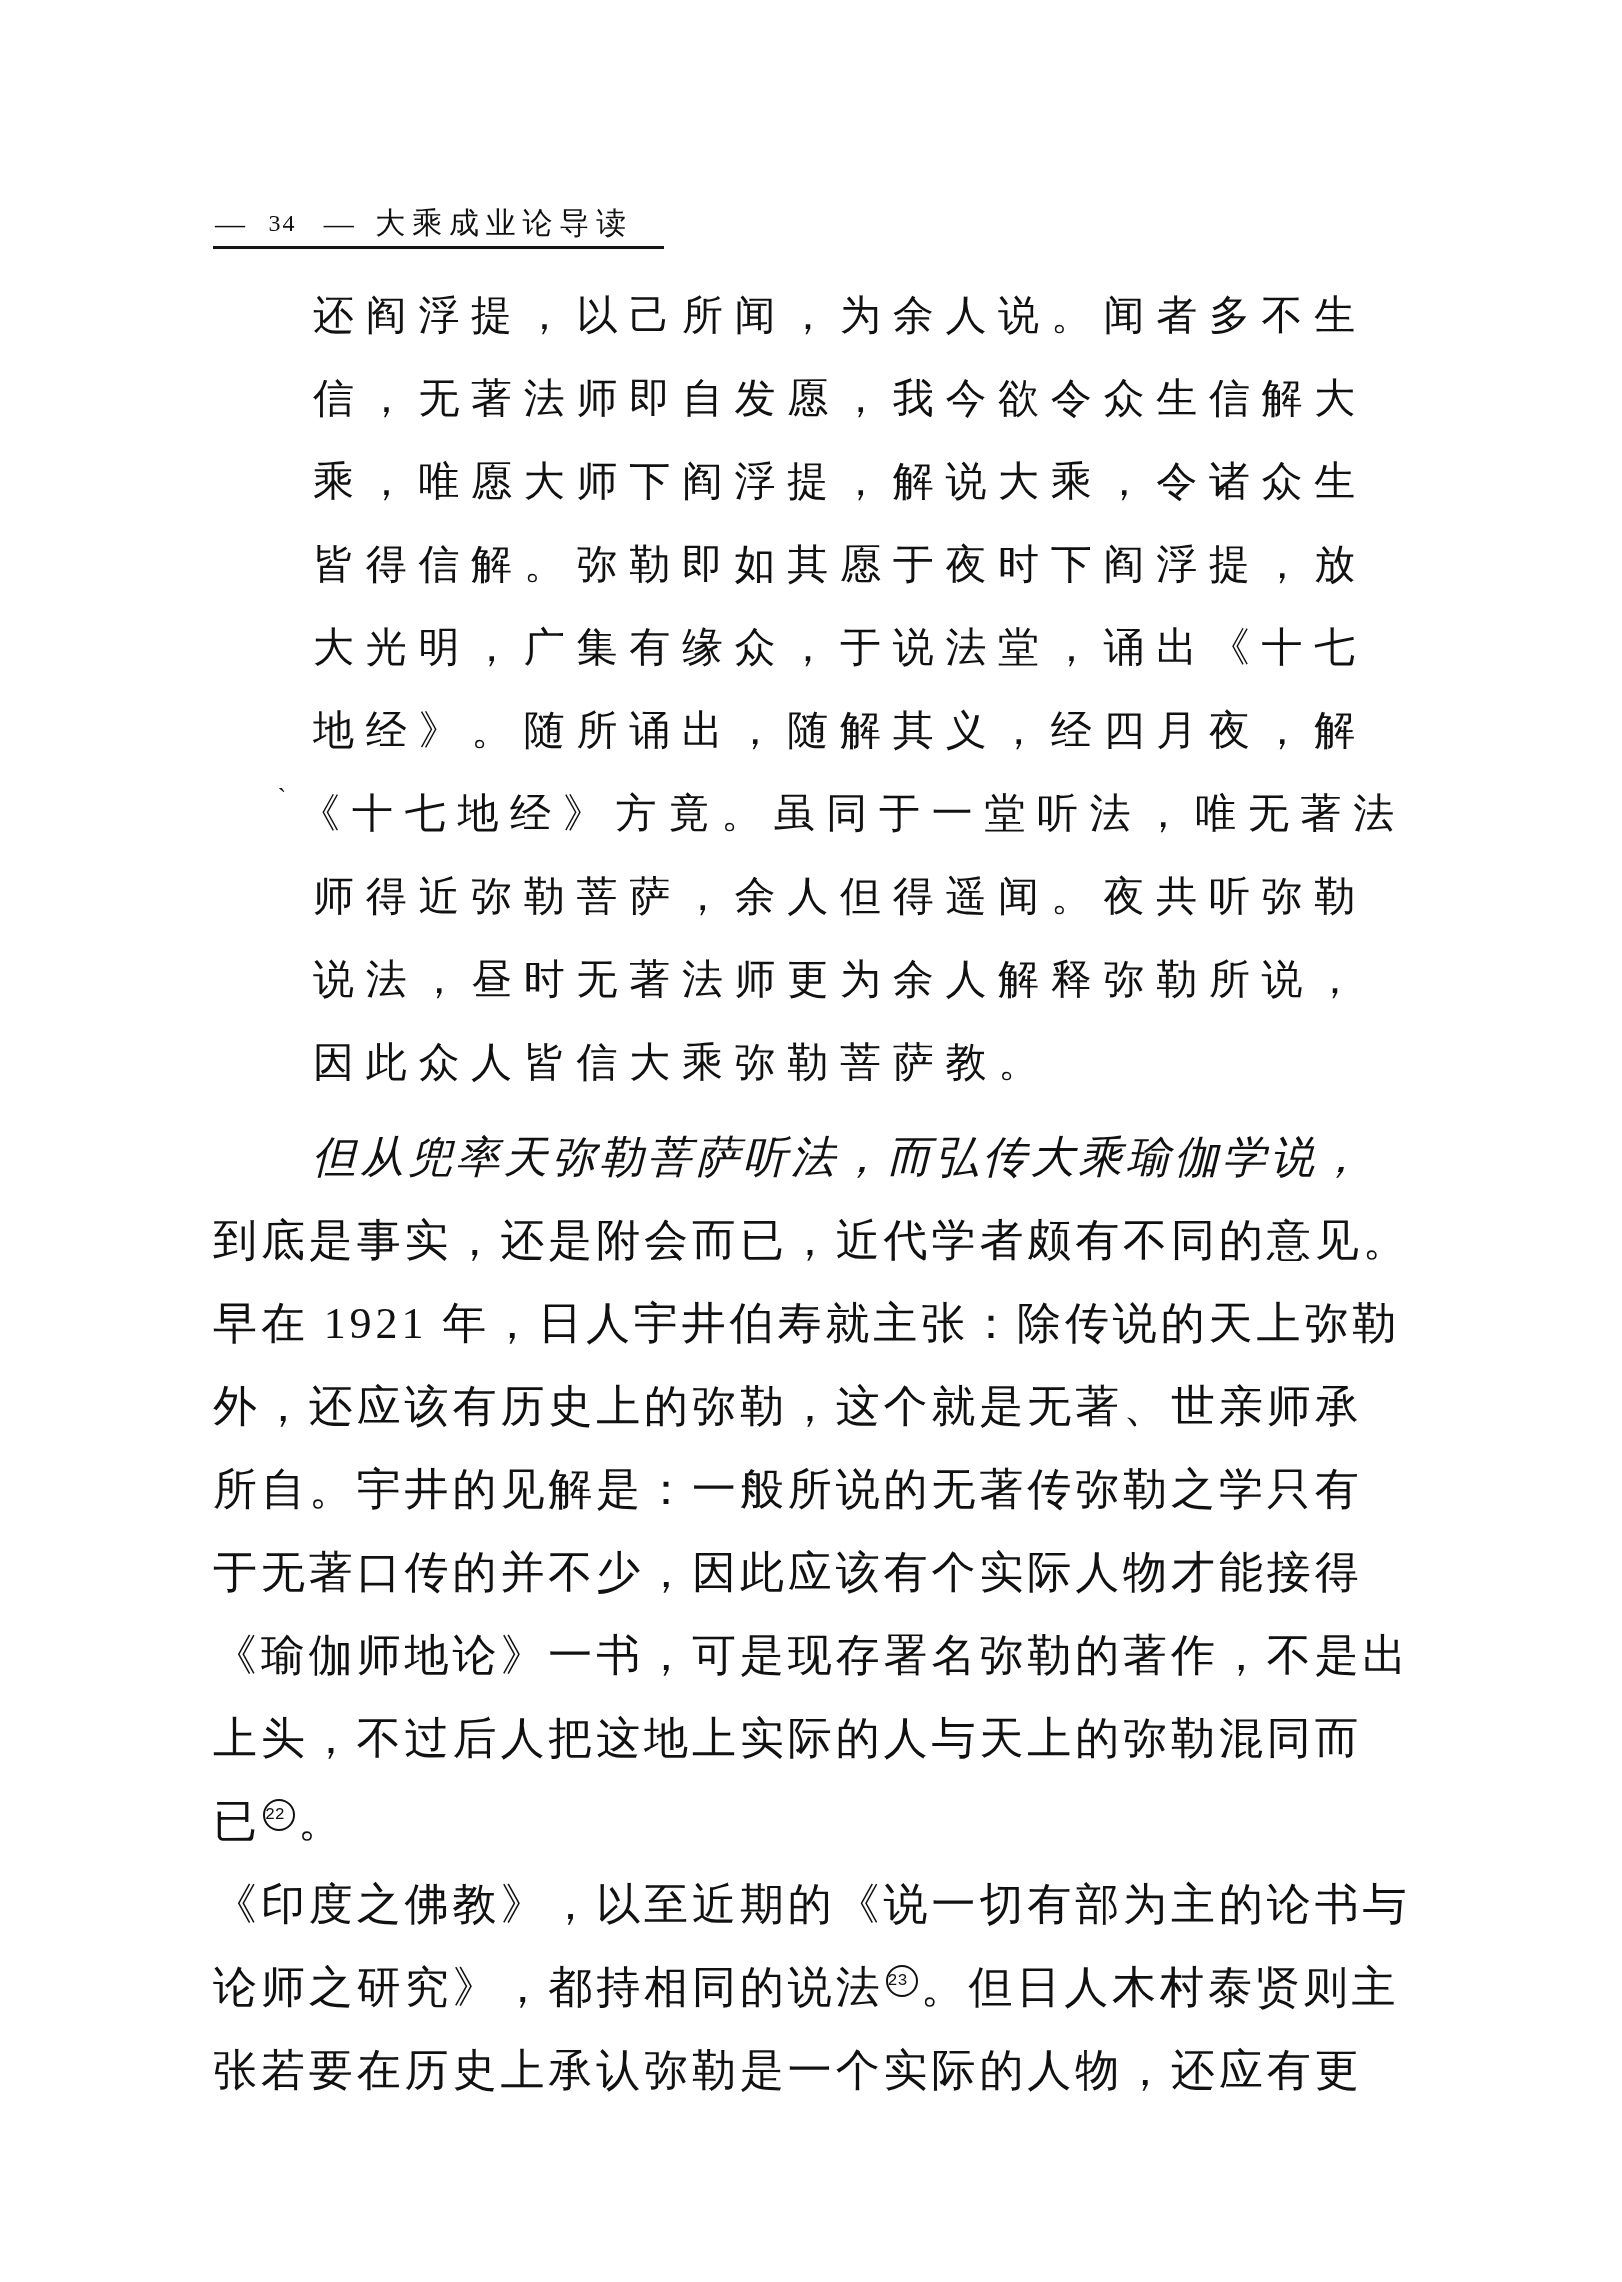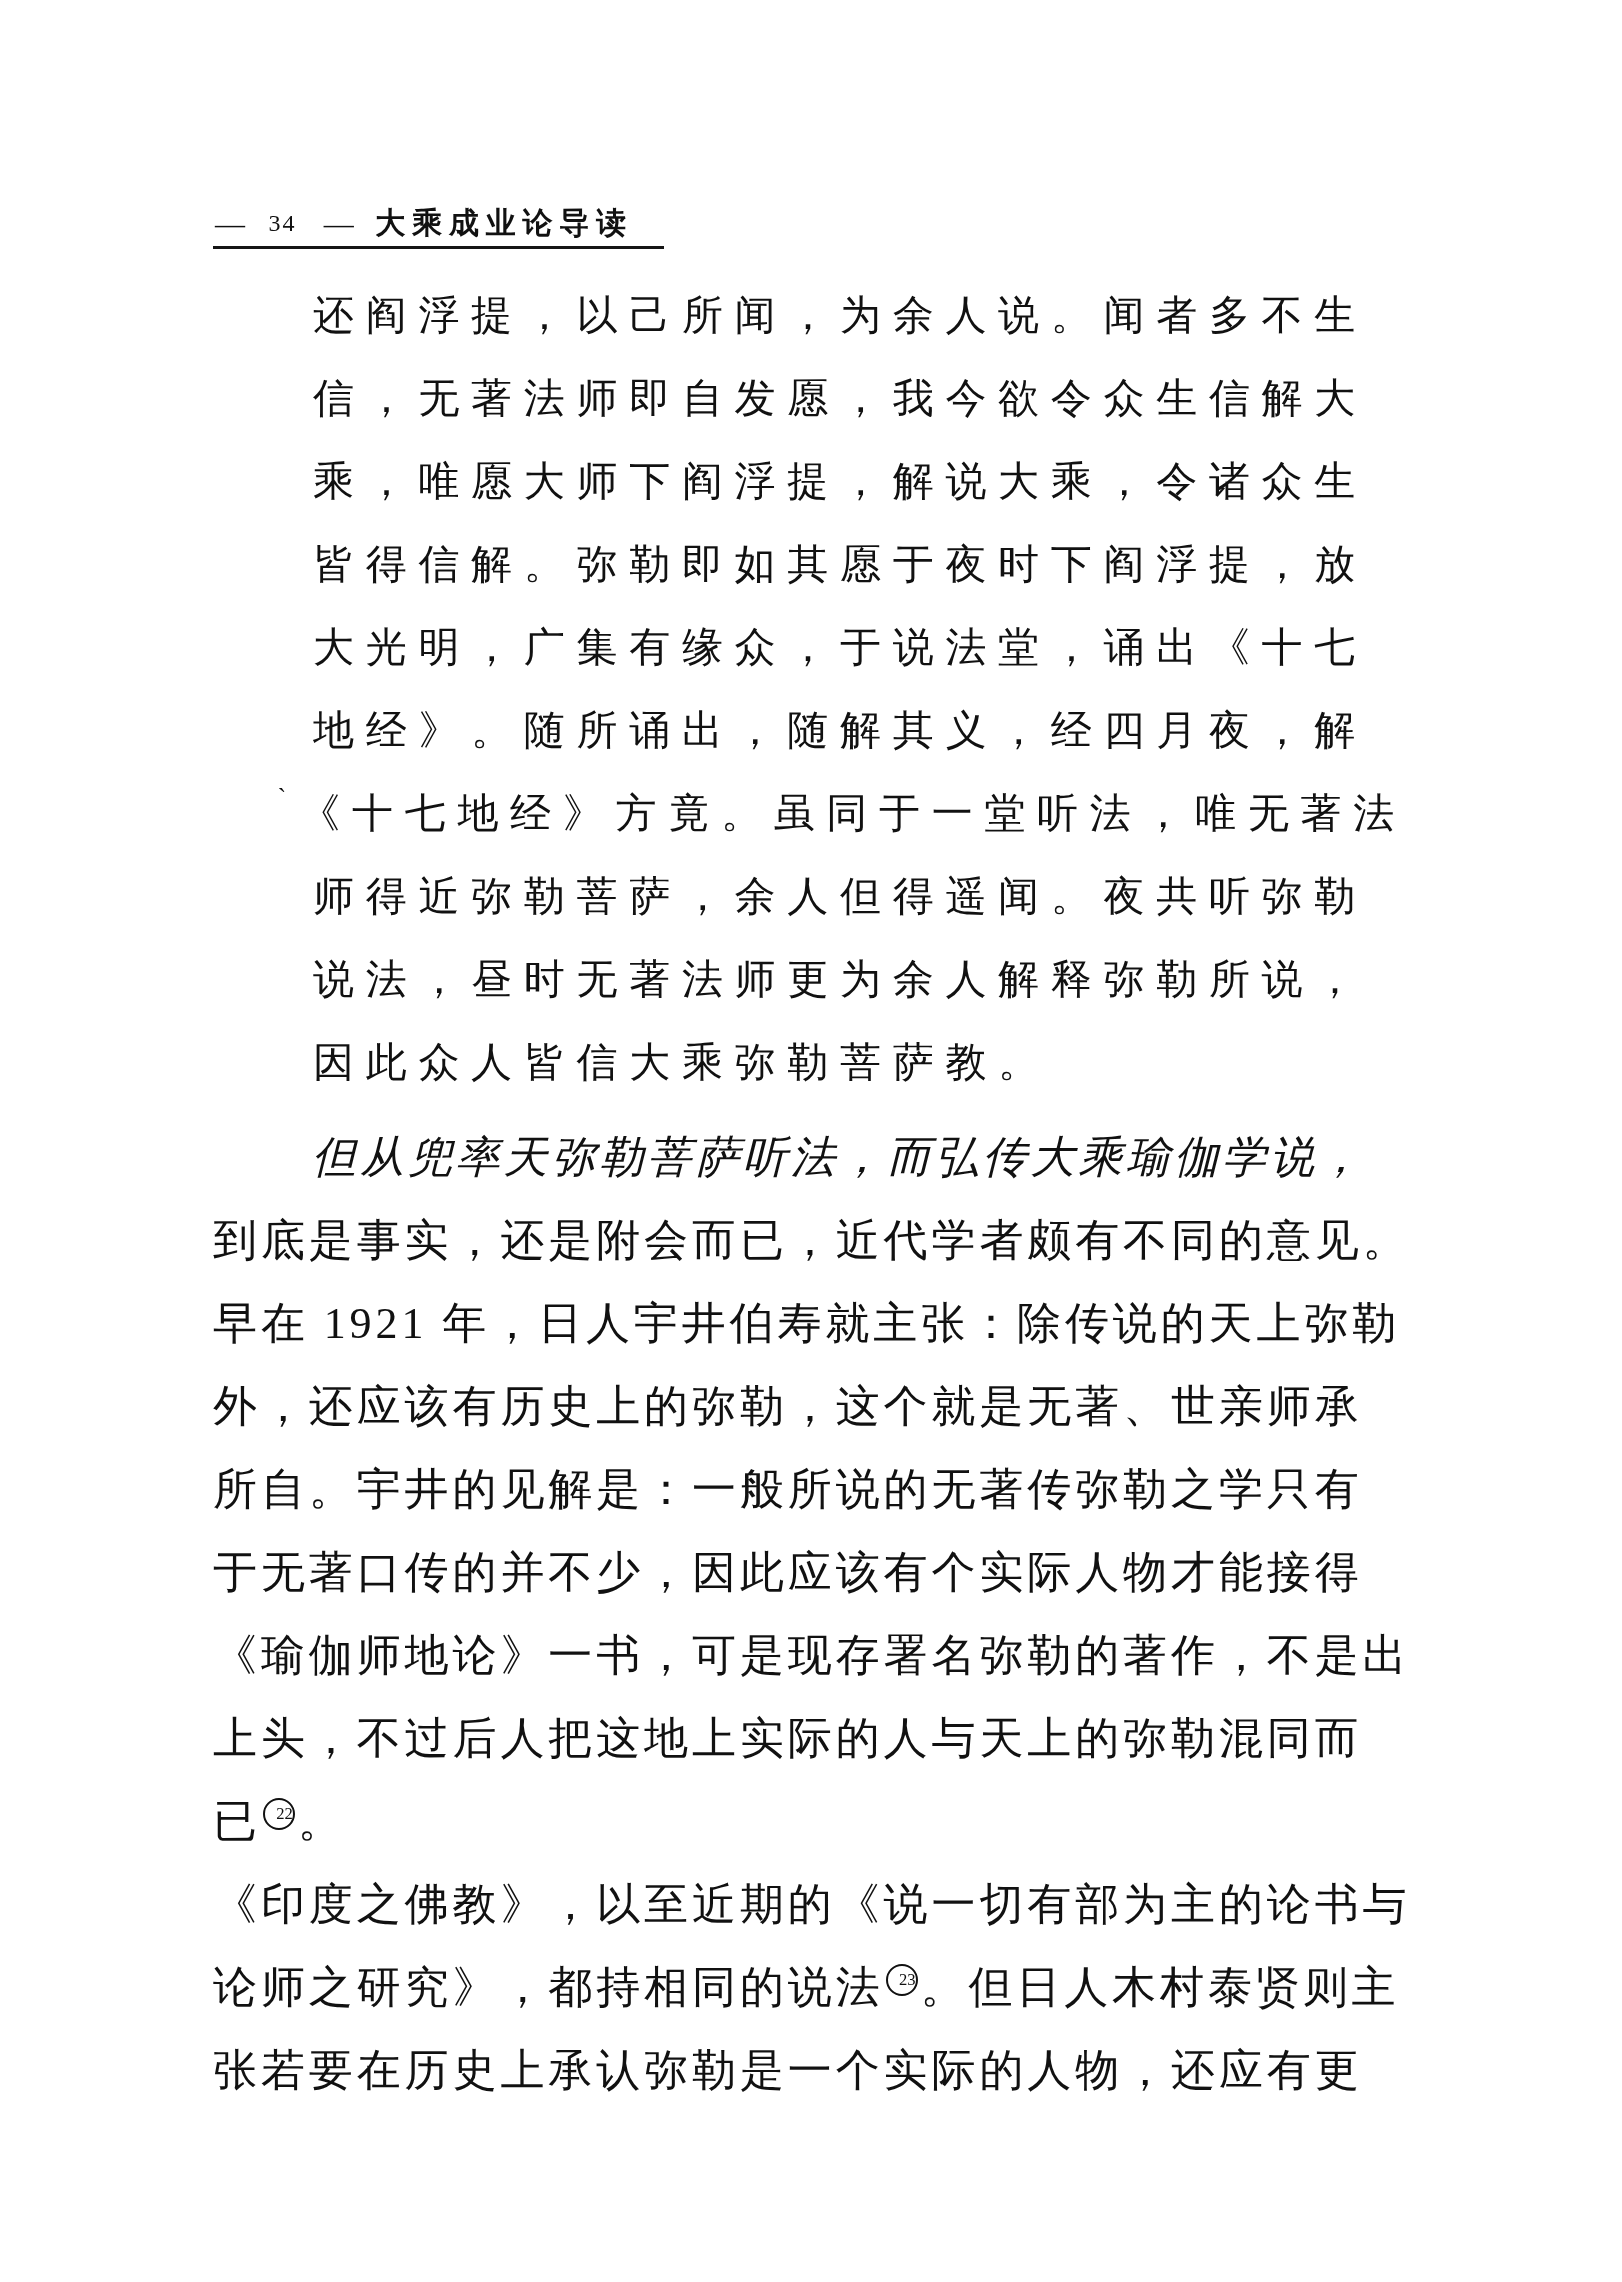--- a/index.html
+++ b/index.html
@@ -35,7 +35,7 @@
   .running-header .dash2 { margin: 0 21.5px 0 13.7px; }
   .running-header .booktitle {
     letter-spacing: 6.8px;
-    font-weight: 700;
+    font-weight: 400;
   }
   .header-rule {
     position: absolute;

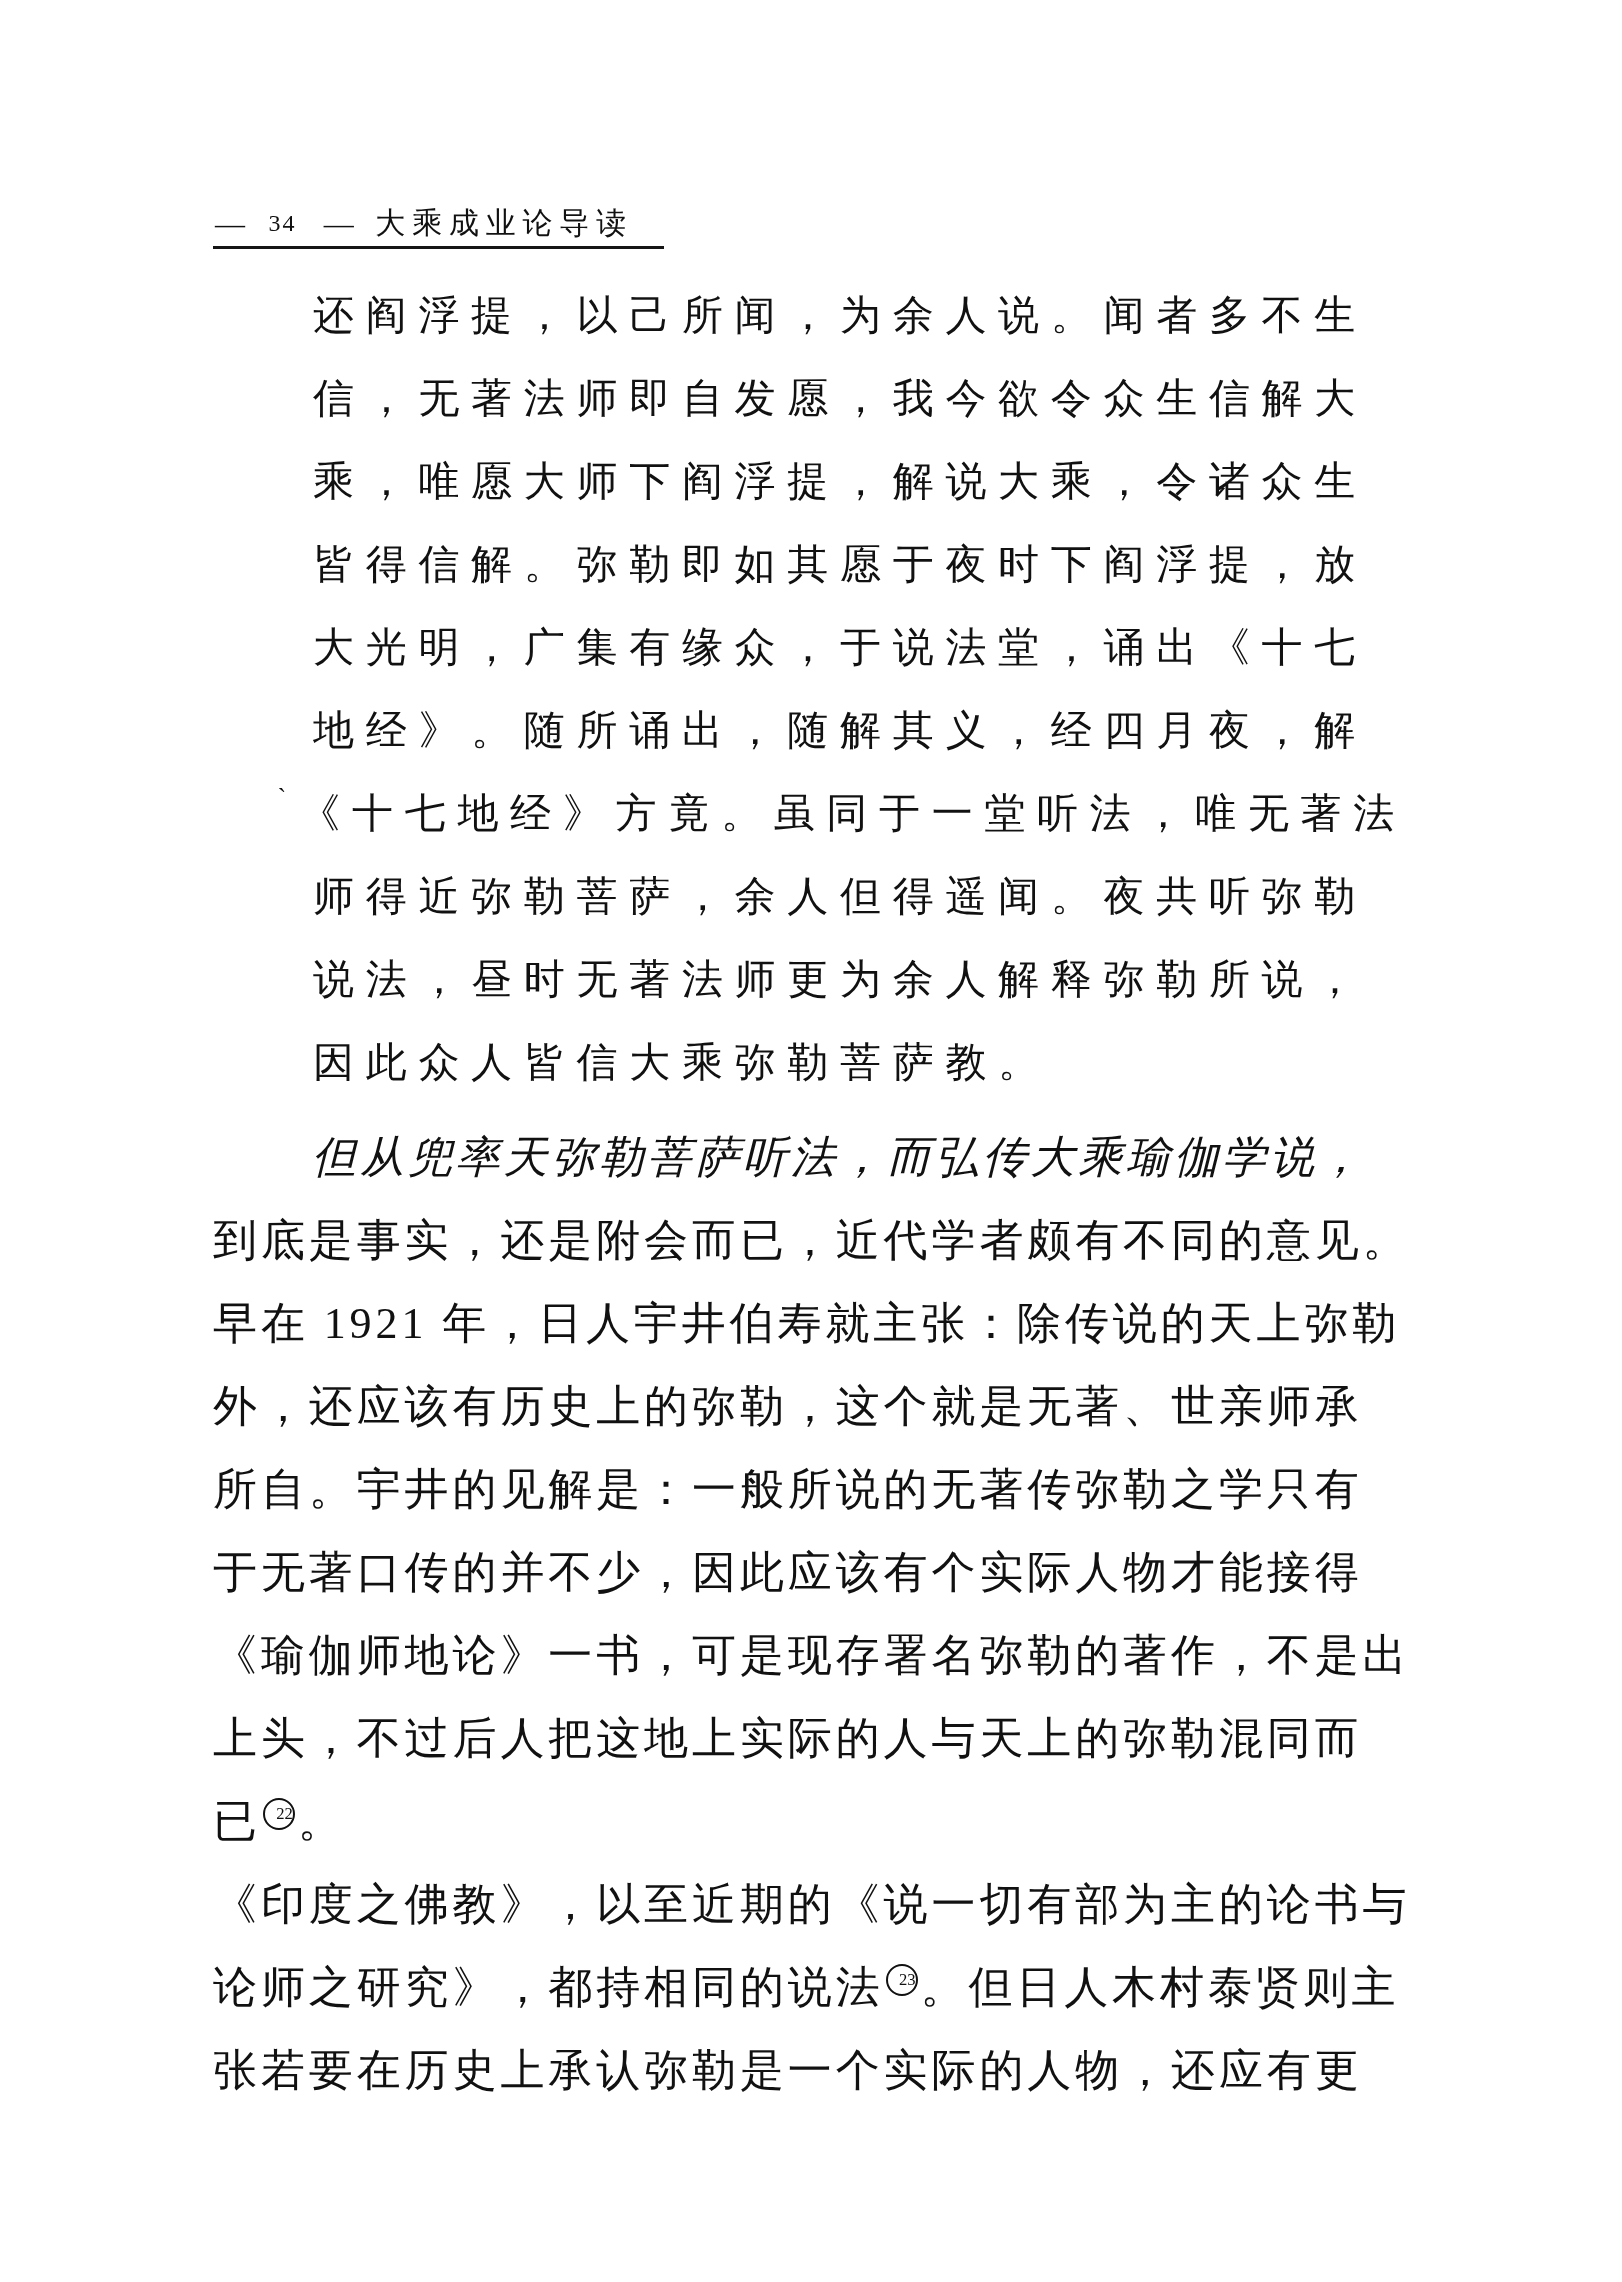--- a/index.html
+++ b/index.html
@@ -95,10 +95,10 @@
     font-size: 16.6px;
     letter-spacing: 0;
     text-indent: 0;
-    text-align: right;
+    text-align: left;
     vertical-align: 16.6px;
     margin: 0 2.9px 0 2px;
-    font-family: Liberation Serif, serif;
+    font-family: Liberation Mono, monospace;
   }
 </style>
 </head>

